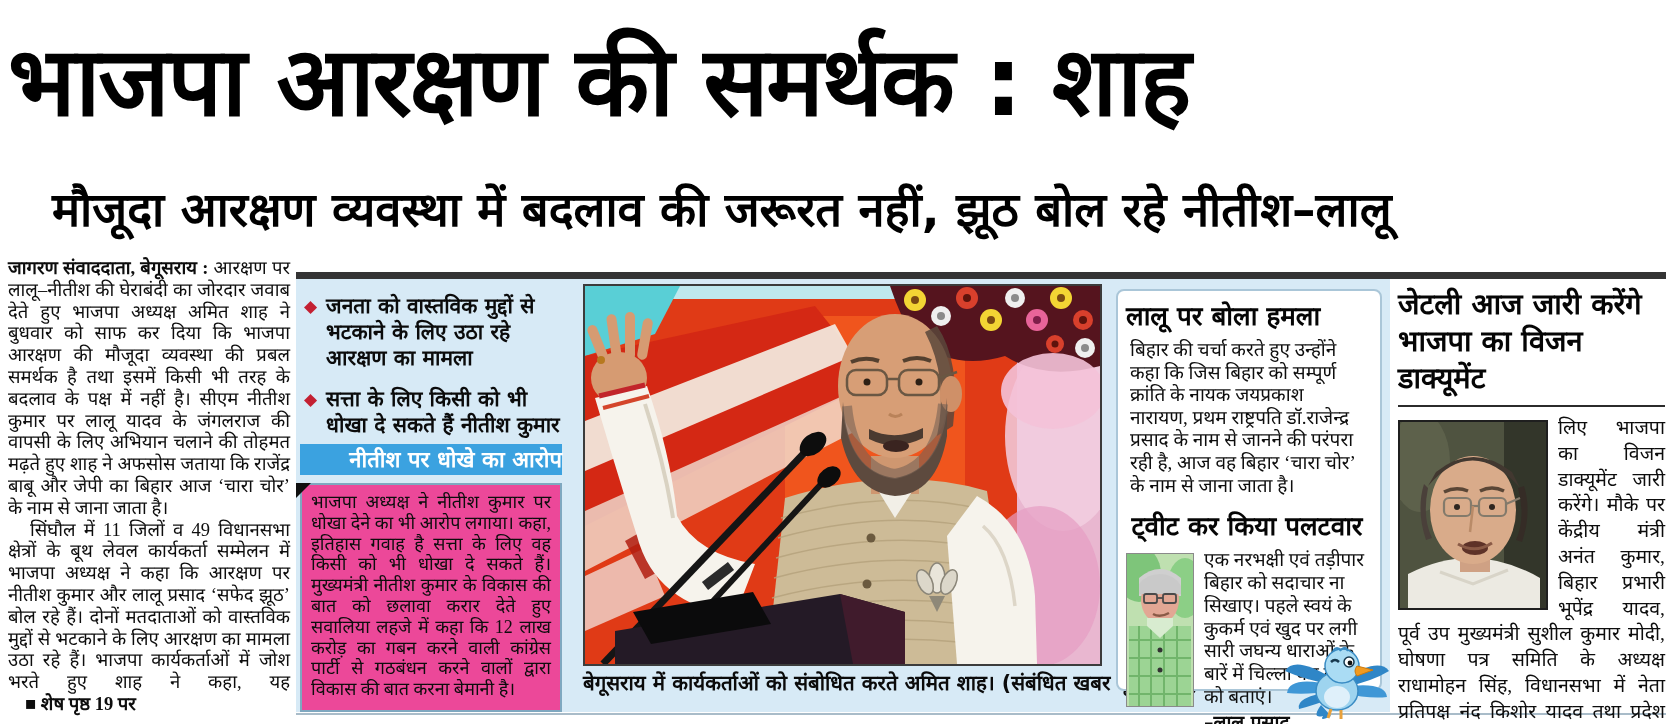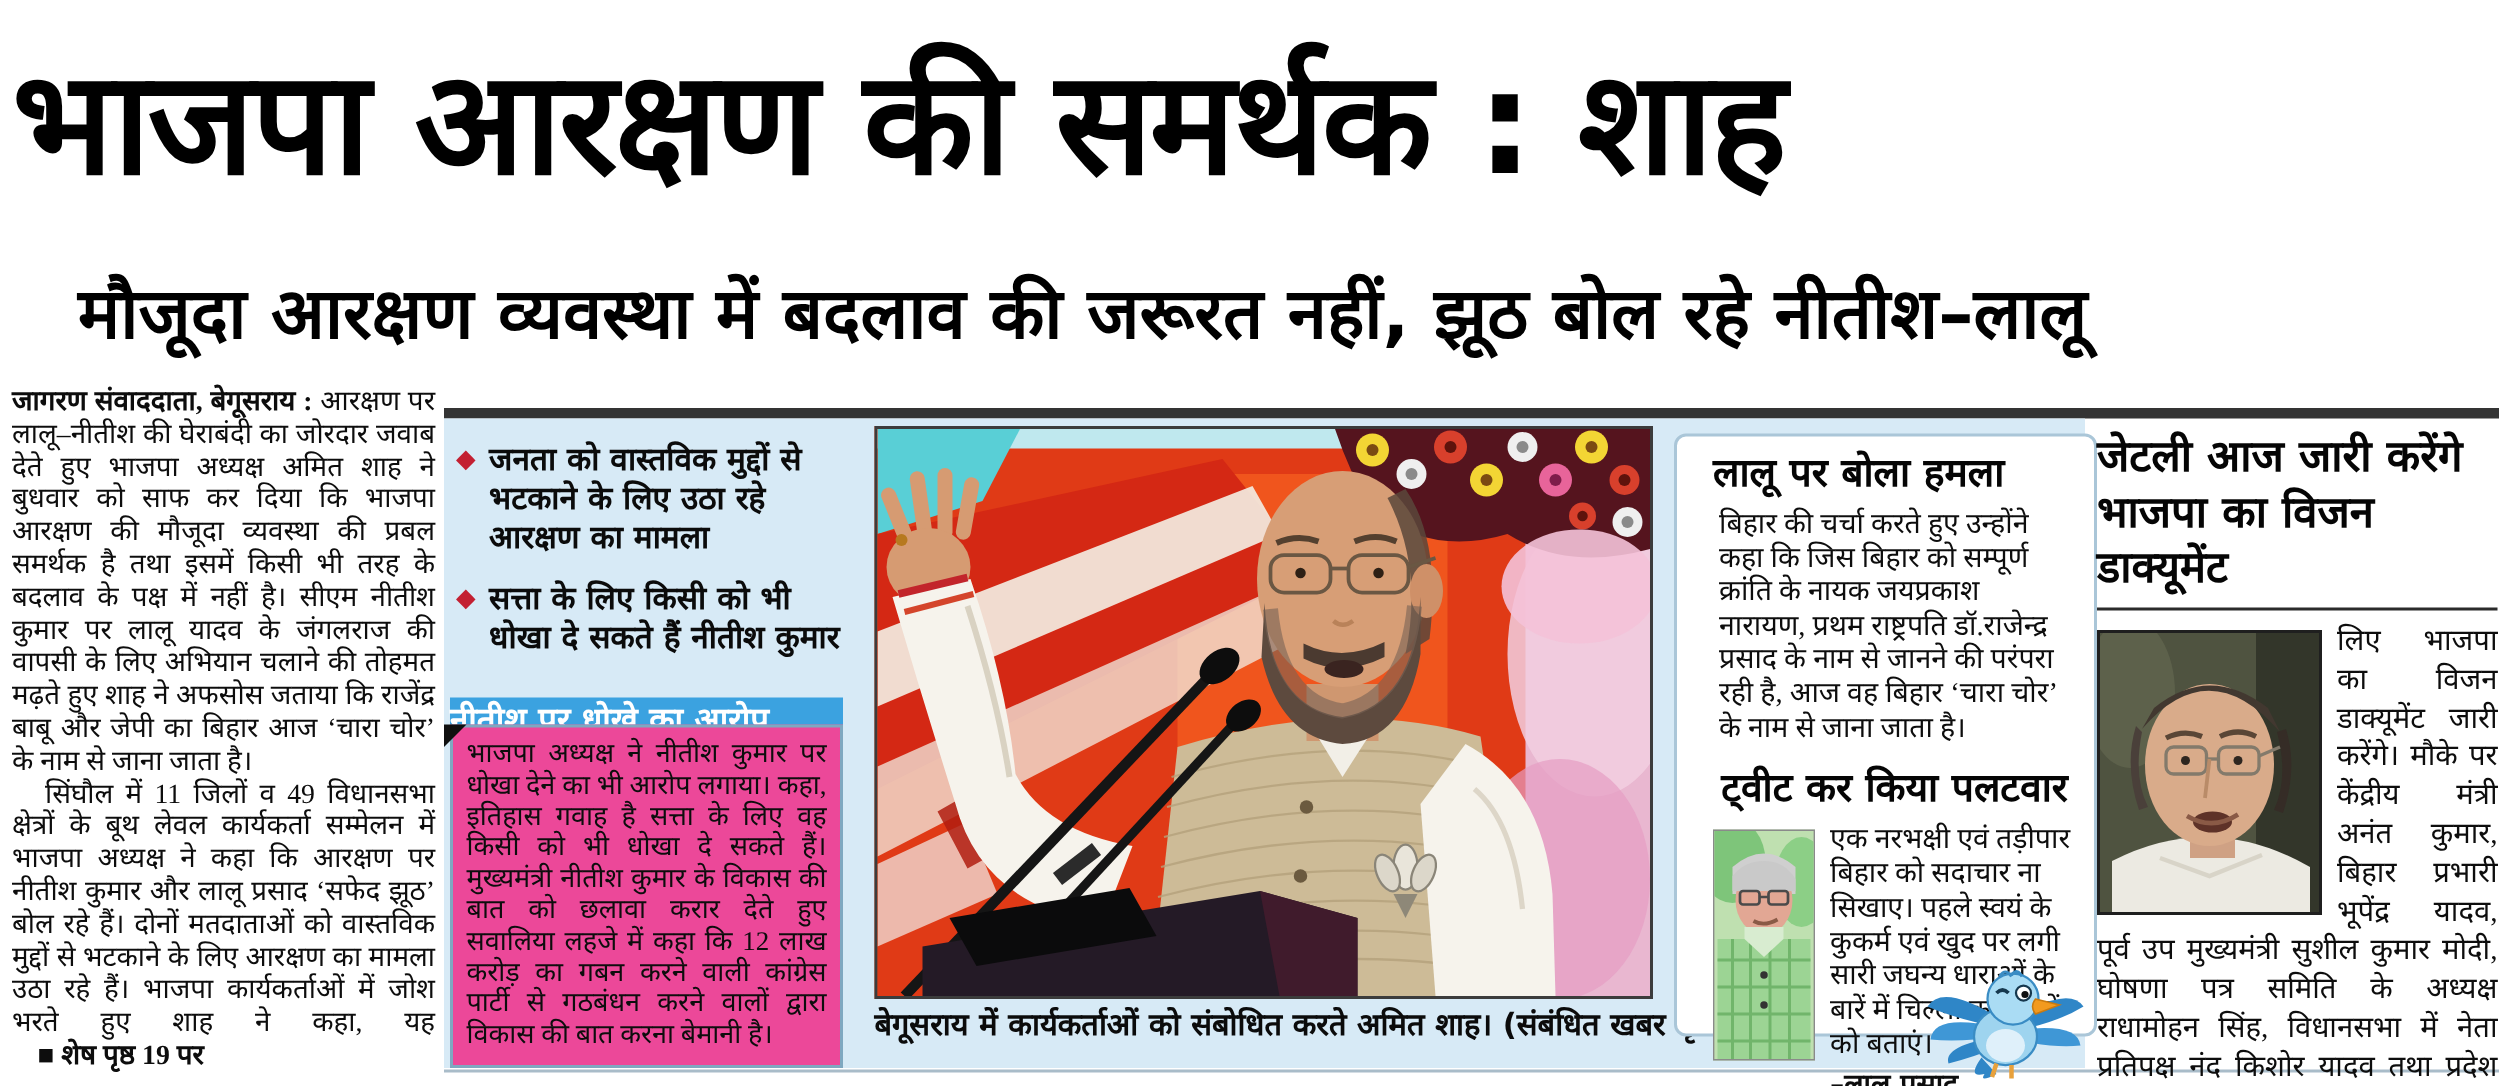--- a/index.html
+++ b/index.html
@@ -71,7 +71,7 @@
   .hamla-box{
     position:absolute;left:820px;top:10px;width:242px;height:382px;
     background:#ffffff;border:2px solid #aac6d8;border-radius:8px;
-    padding:6px 12px 10px 24px;color:#0d0d0d;
+    padding:6px 12px 10px 8px;color:#0d0d0d;
   }
   .box-title{
     font-family:"DejaVu Sans","Liberation Sans",sans-serif;

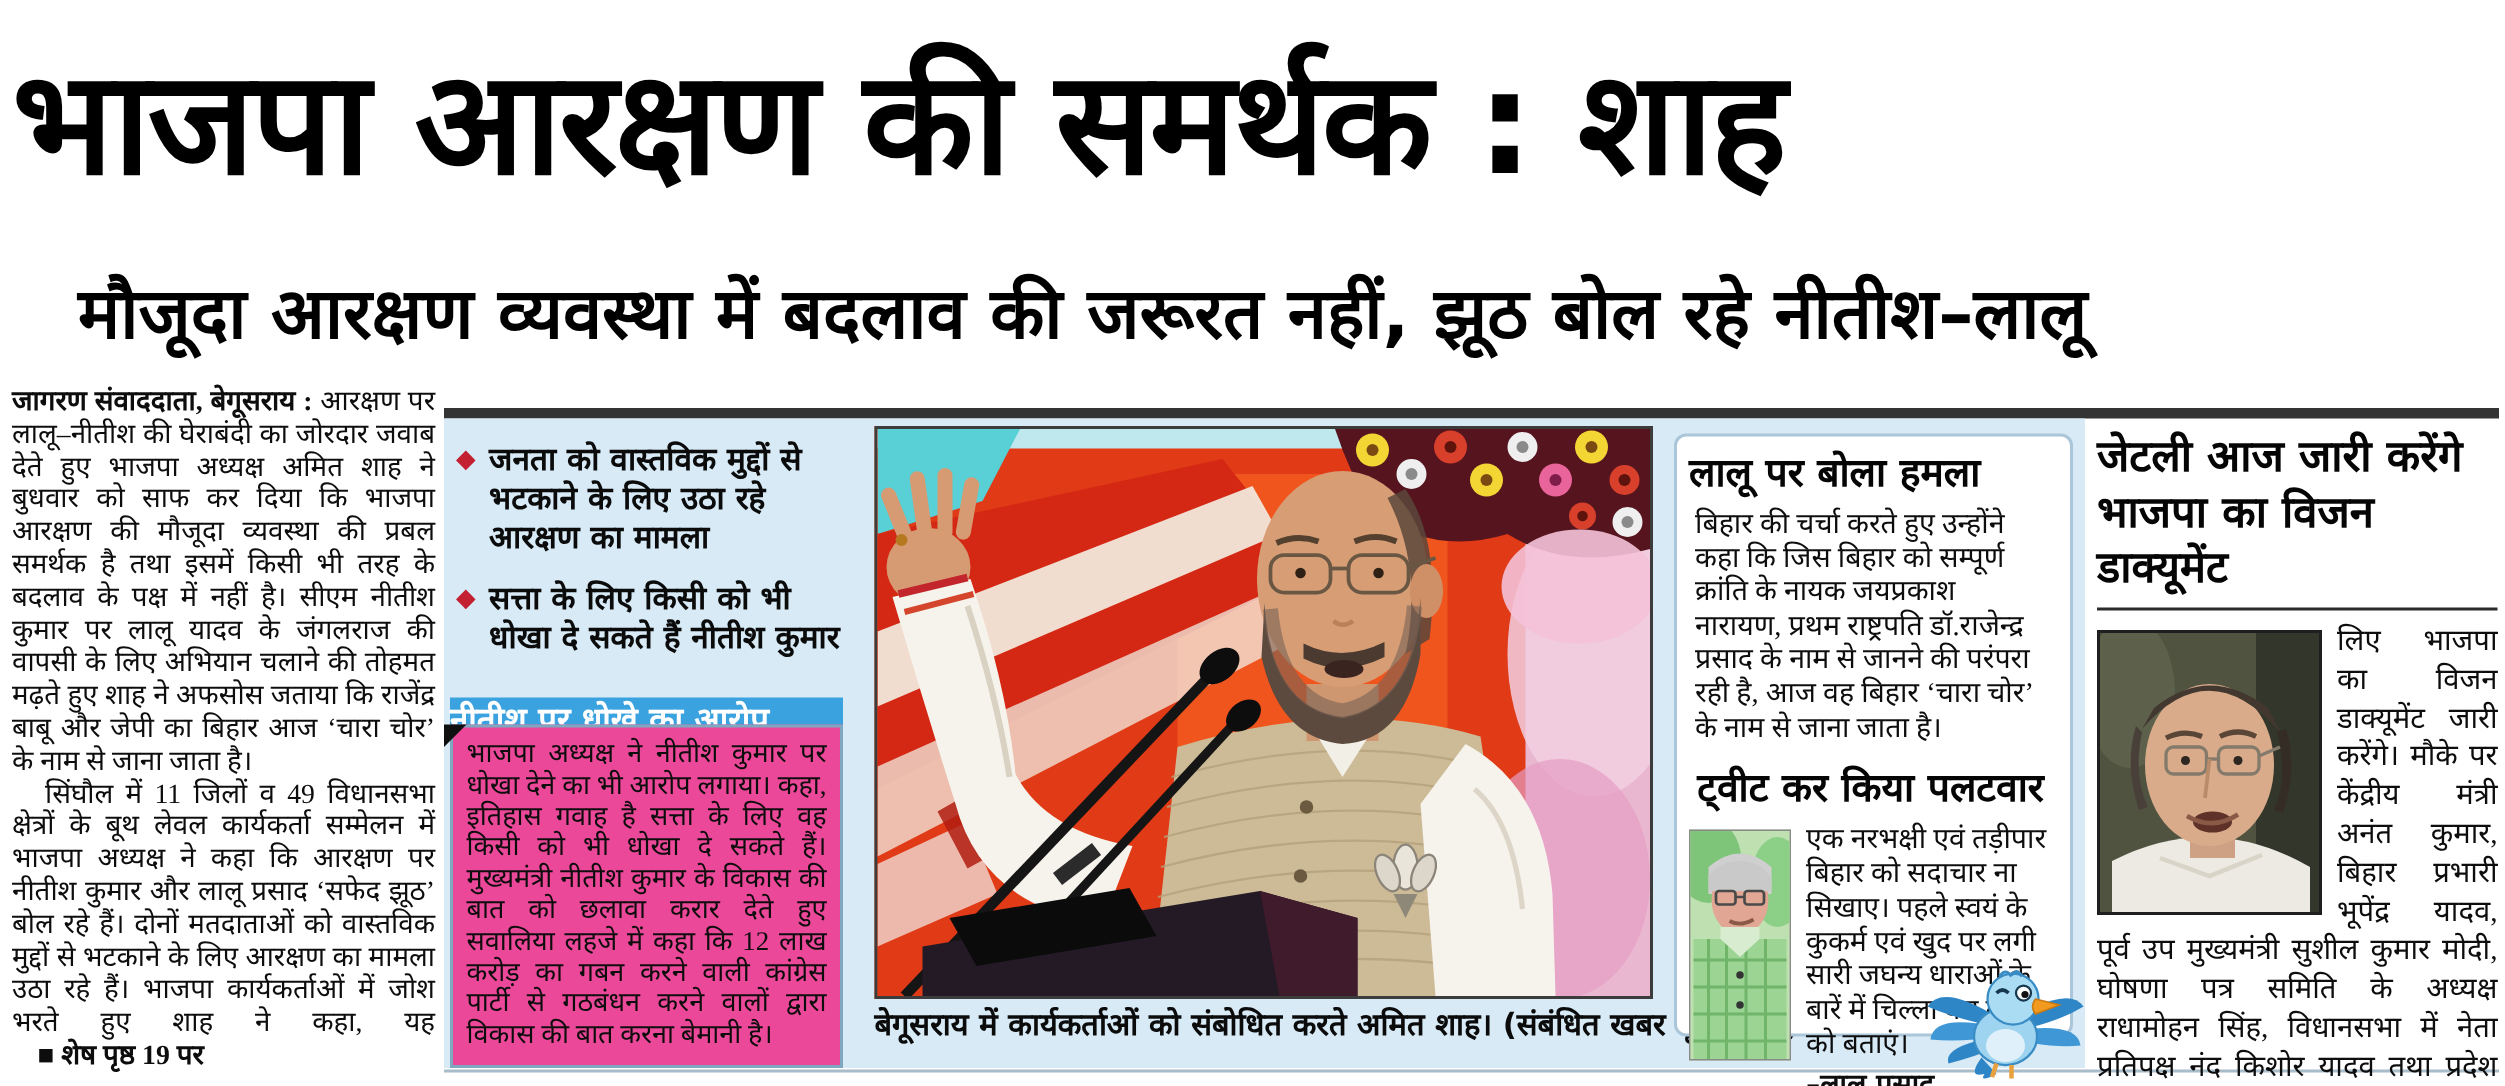--- a/index.html
+++ b/index.html
@@ -44,8 +44,8 @@
   }
   .diamond{color:#c32032;font-size:17px;line-height:26px;flex:0 0 auto;}
   .accuse-title{
-    position:absolute;left:4px;top:186px;width:262px;height:31px;
-    background:#3ba2e0;color:#ffffff;text-align:left;
+    position:absolute;left:4px;top:165px;width:262px;height:31px;
+    background:#3ba2e0;color:#ffffff;text-align:right;
     font-family:"DejaVu Sans","Liberation Sans",sans-serif;
     font-weight:bold;font-size:22px;line-height:31px;
   }

